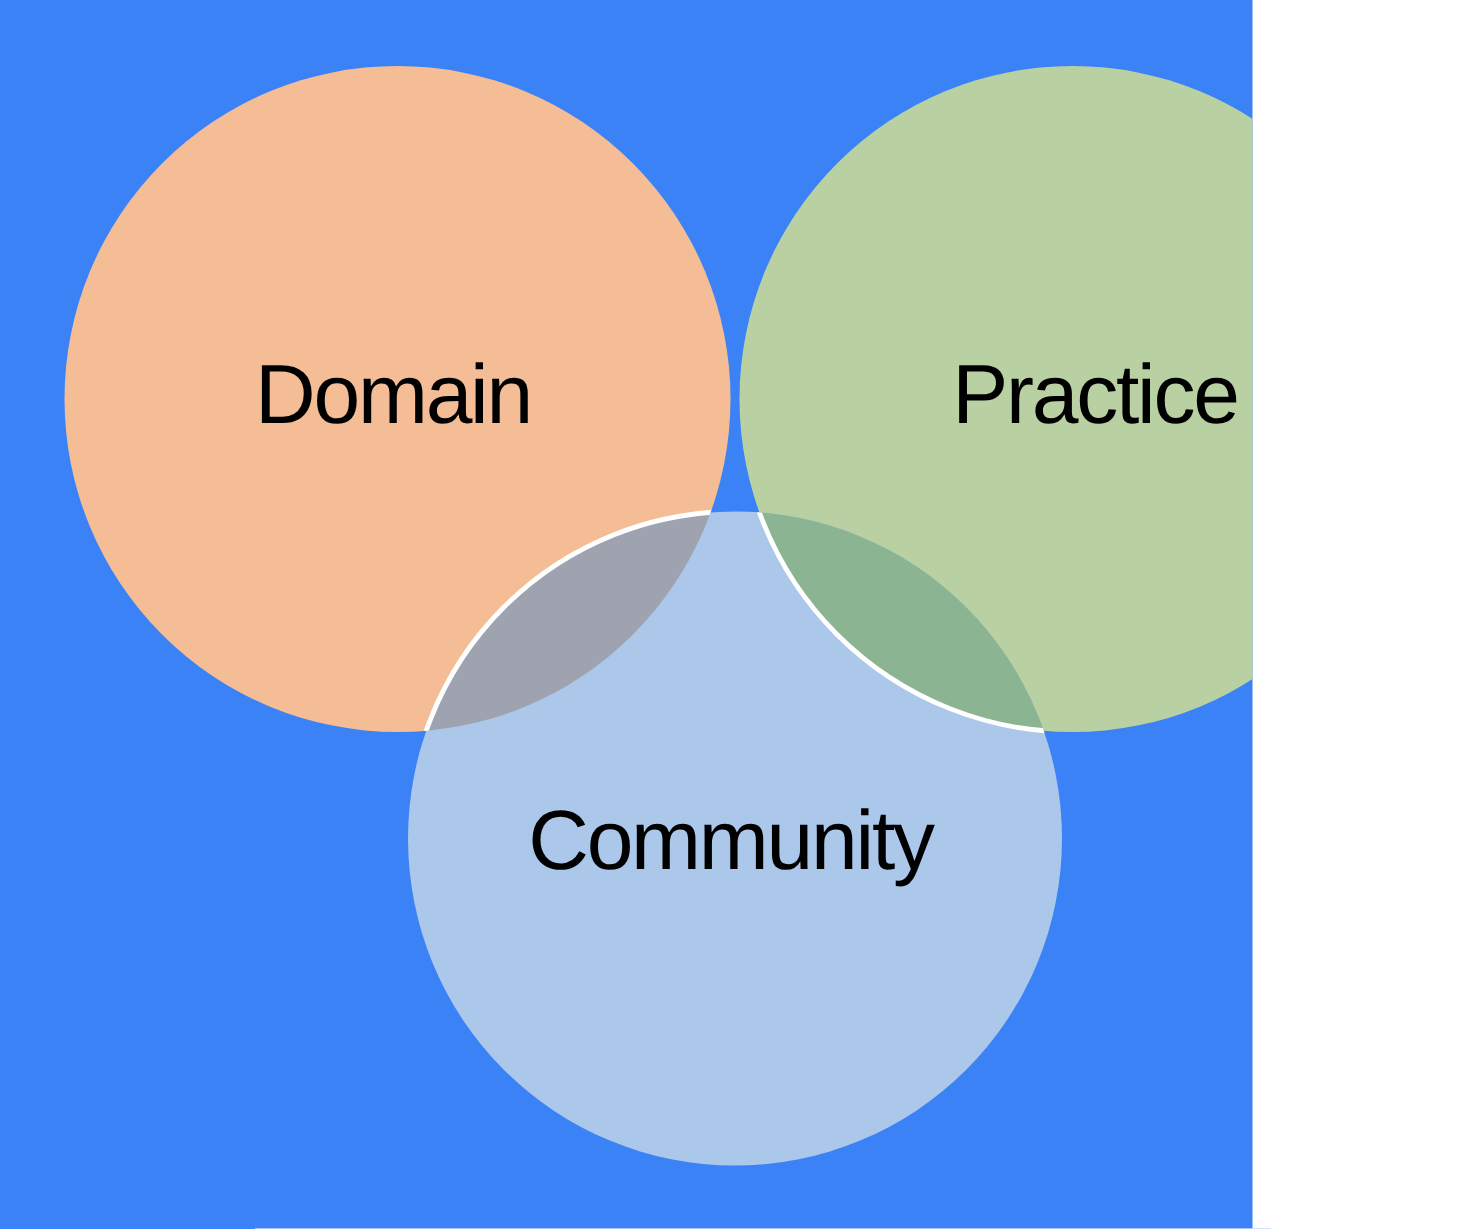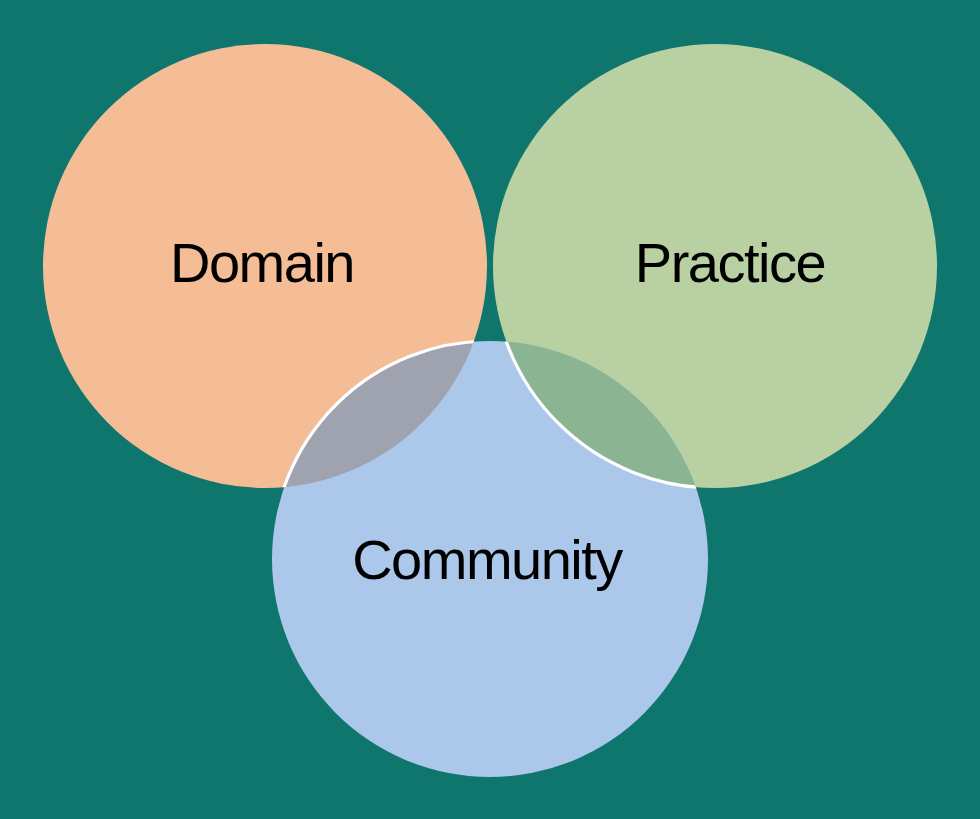--- a/index.html
+++ b/index.html
@@ -9,9 +9,9 @@
   }
   .page {
     position: relative;
-    width: 980px;
+    width: 835px;
     height: 819px;
-    background: #0f766e;
+    background: #3b82f6;
     overflow: hidden;
   }
   svg.venn {

